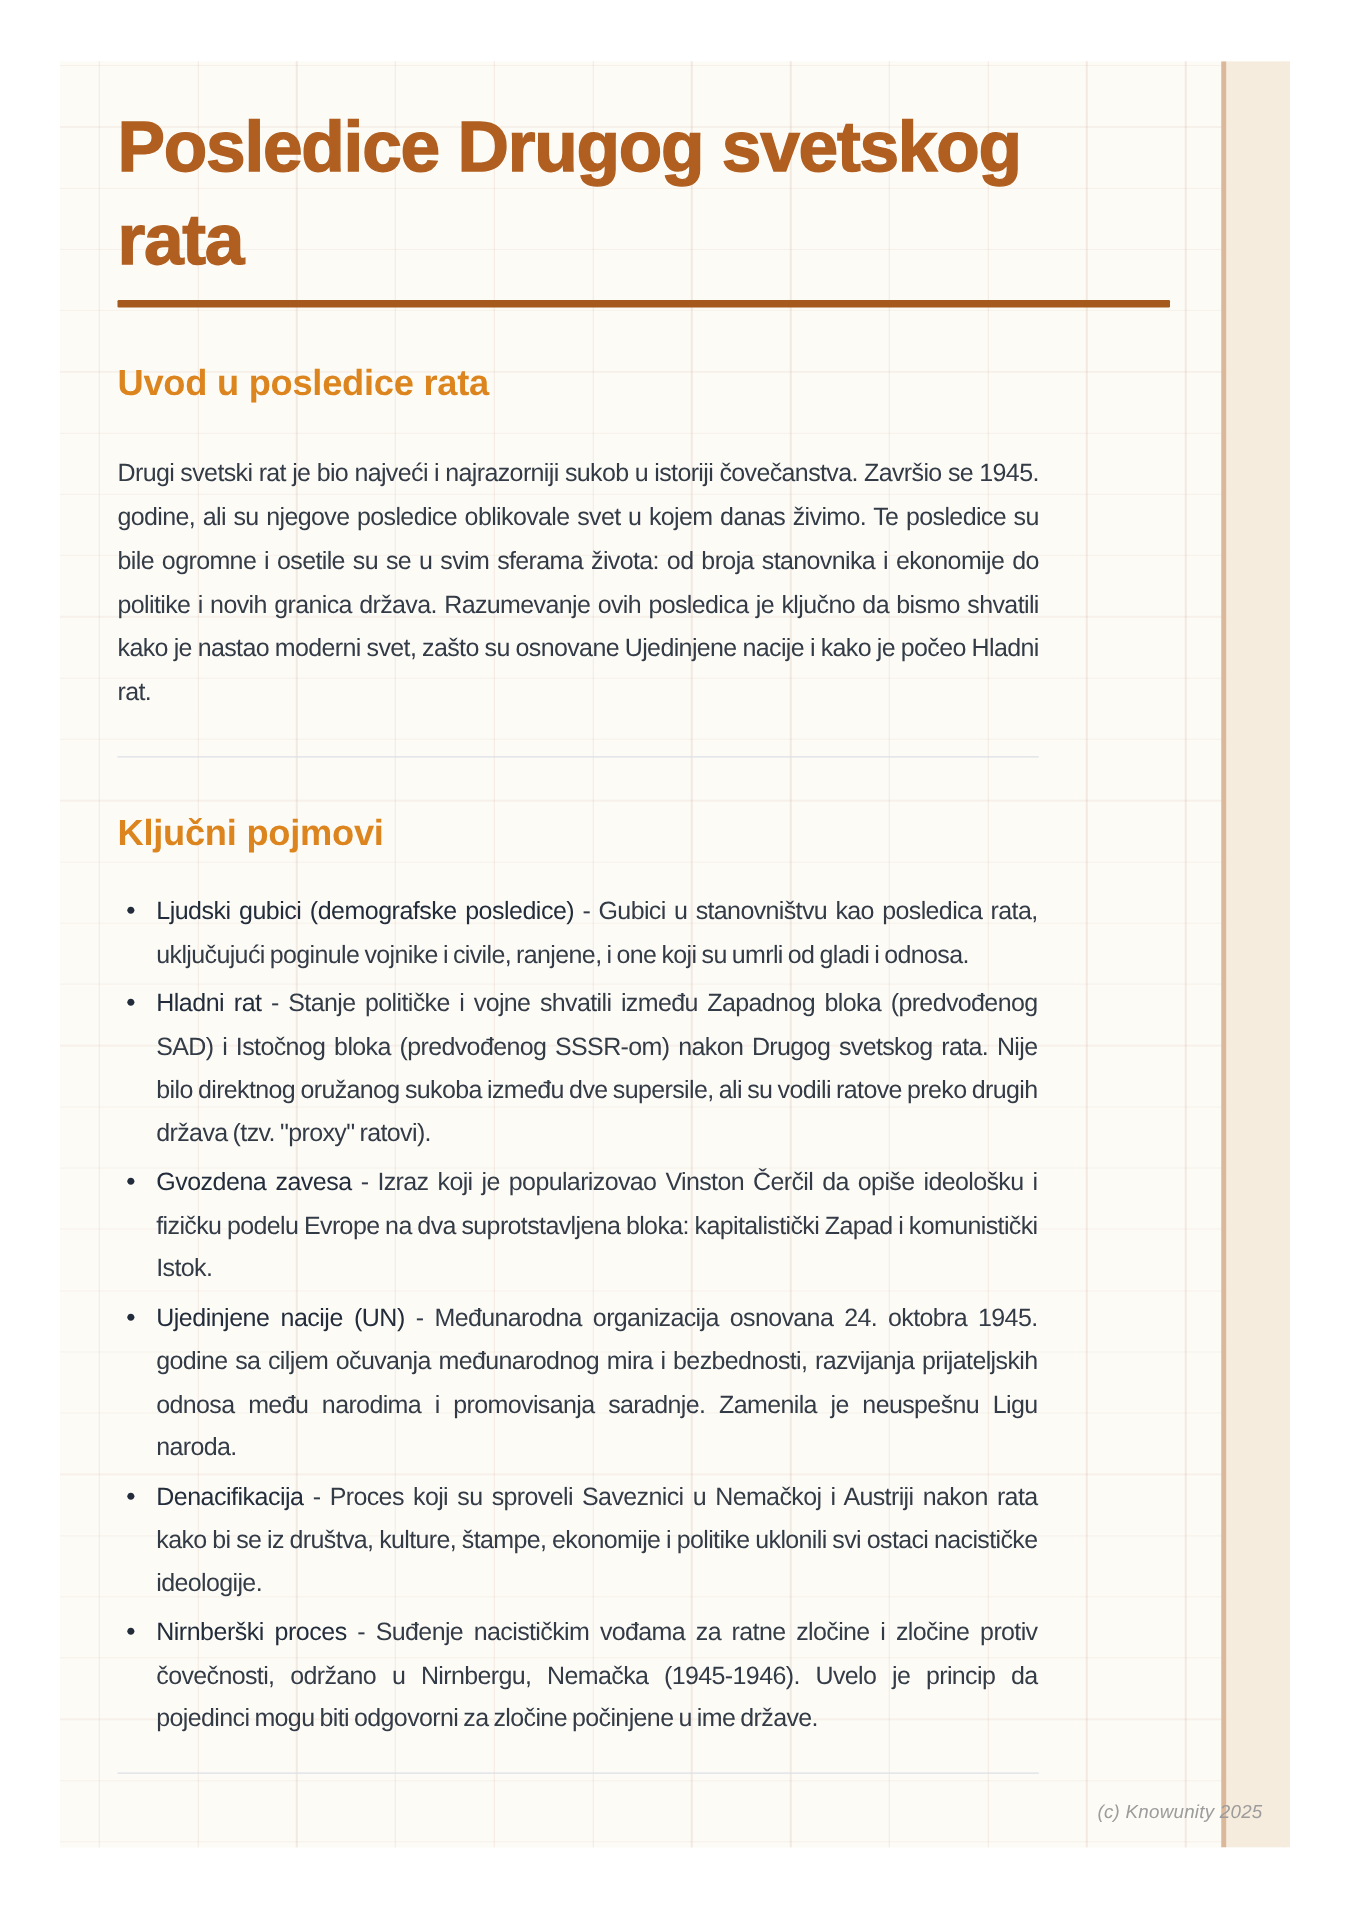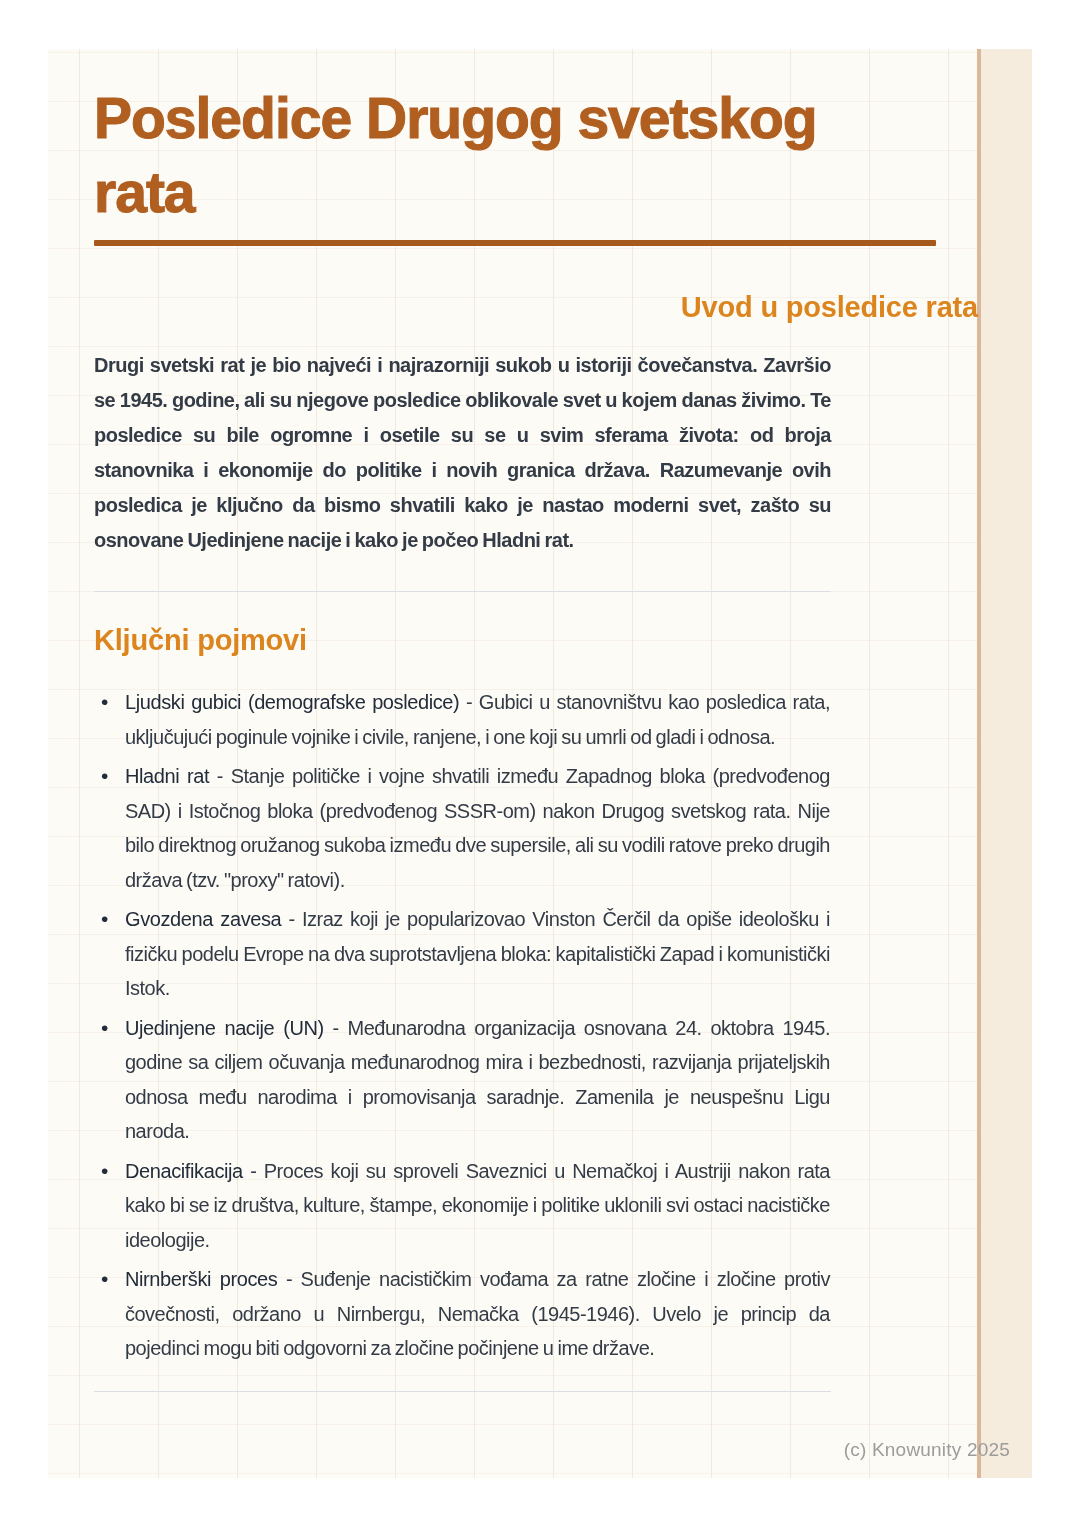--- a/index.html
+++ b/index.html
@@ -57,7 +57,7 @@
     letter-spacing: -0.2px;
     color: #dc851e;
   }
-  h2.intro-h { margin-top: 42px; text-align: right; }
+  h2.intro-h { margin-top: 42px; }
   h2.terms-h { margin-top: 29px; }
 
   p.body-text {

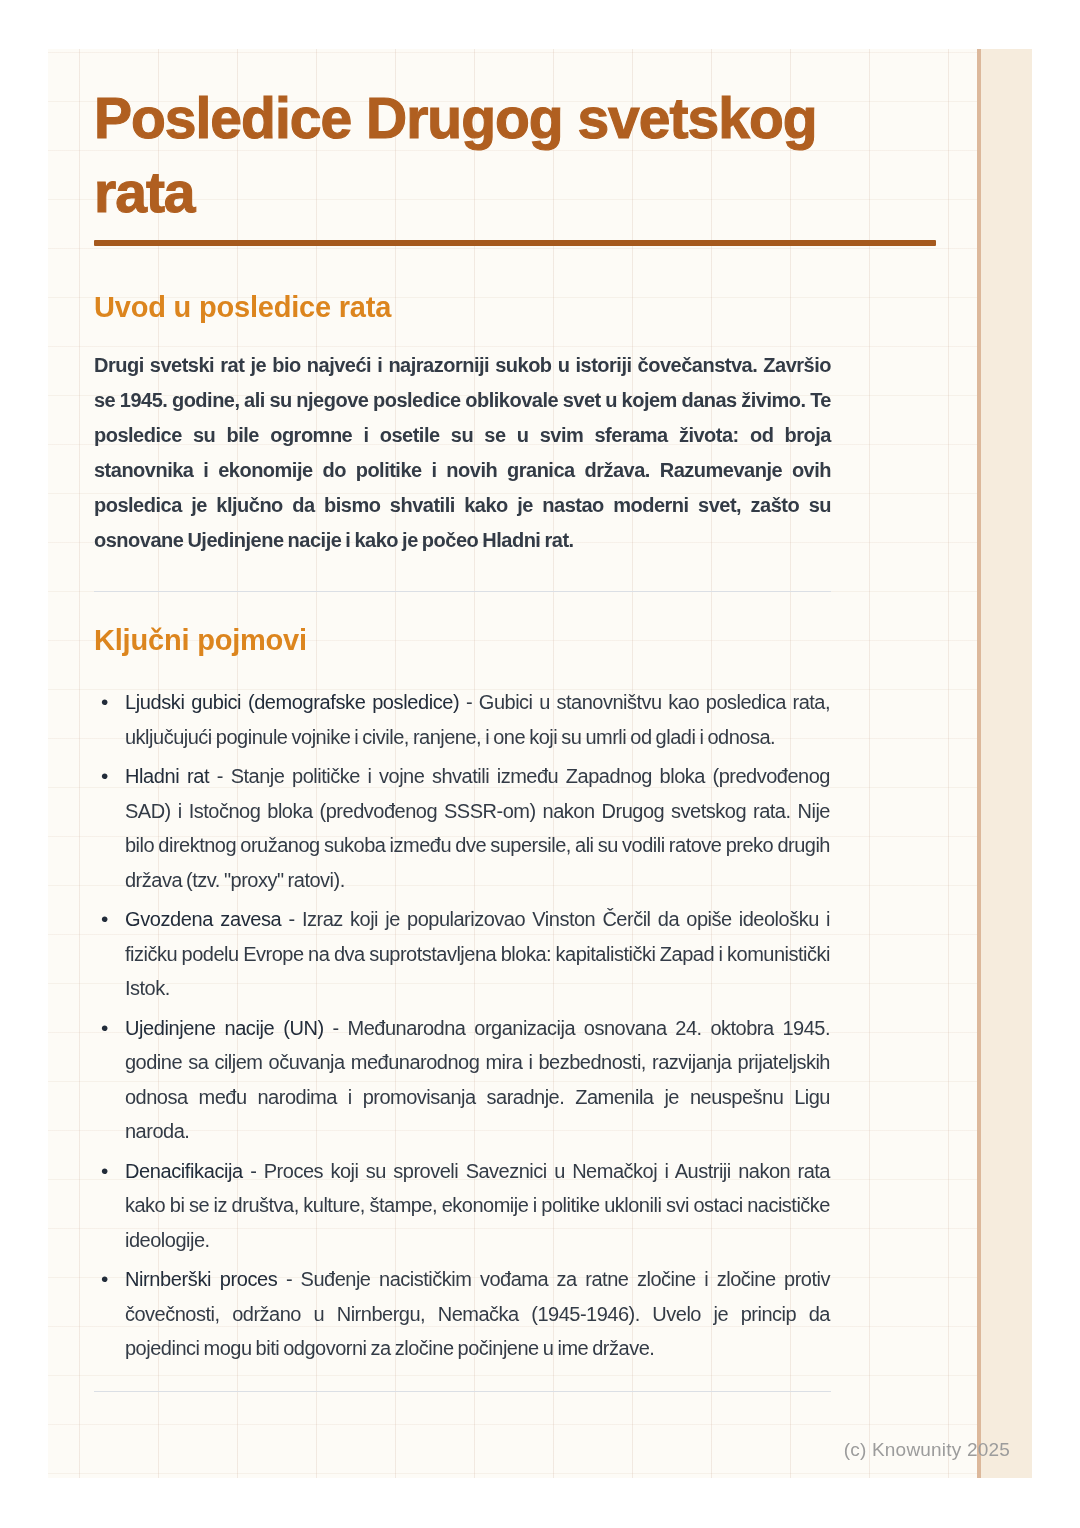--- a/index.html
+++ b/index.html
@@ -62,12 +62,11 @@
 
   p.body-text {
     width: 737px;
-    margin-top: 22px;
+    margin-top: 36px;
     font-size: 20px; line-height: 35px;
     letter-spacing: -0.5px; word-spacing: -1px;
     color: #333b46;
     text-align: justify;
-    font-weight: bold;
   }
 
   hr.thin {

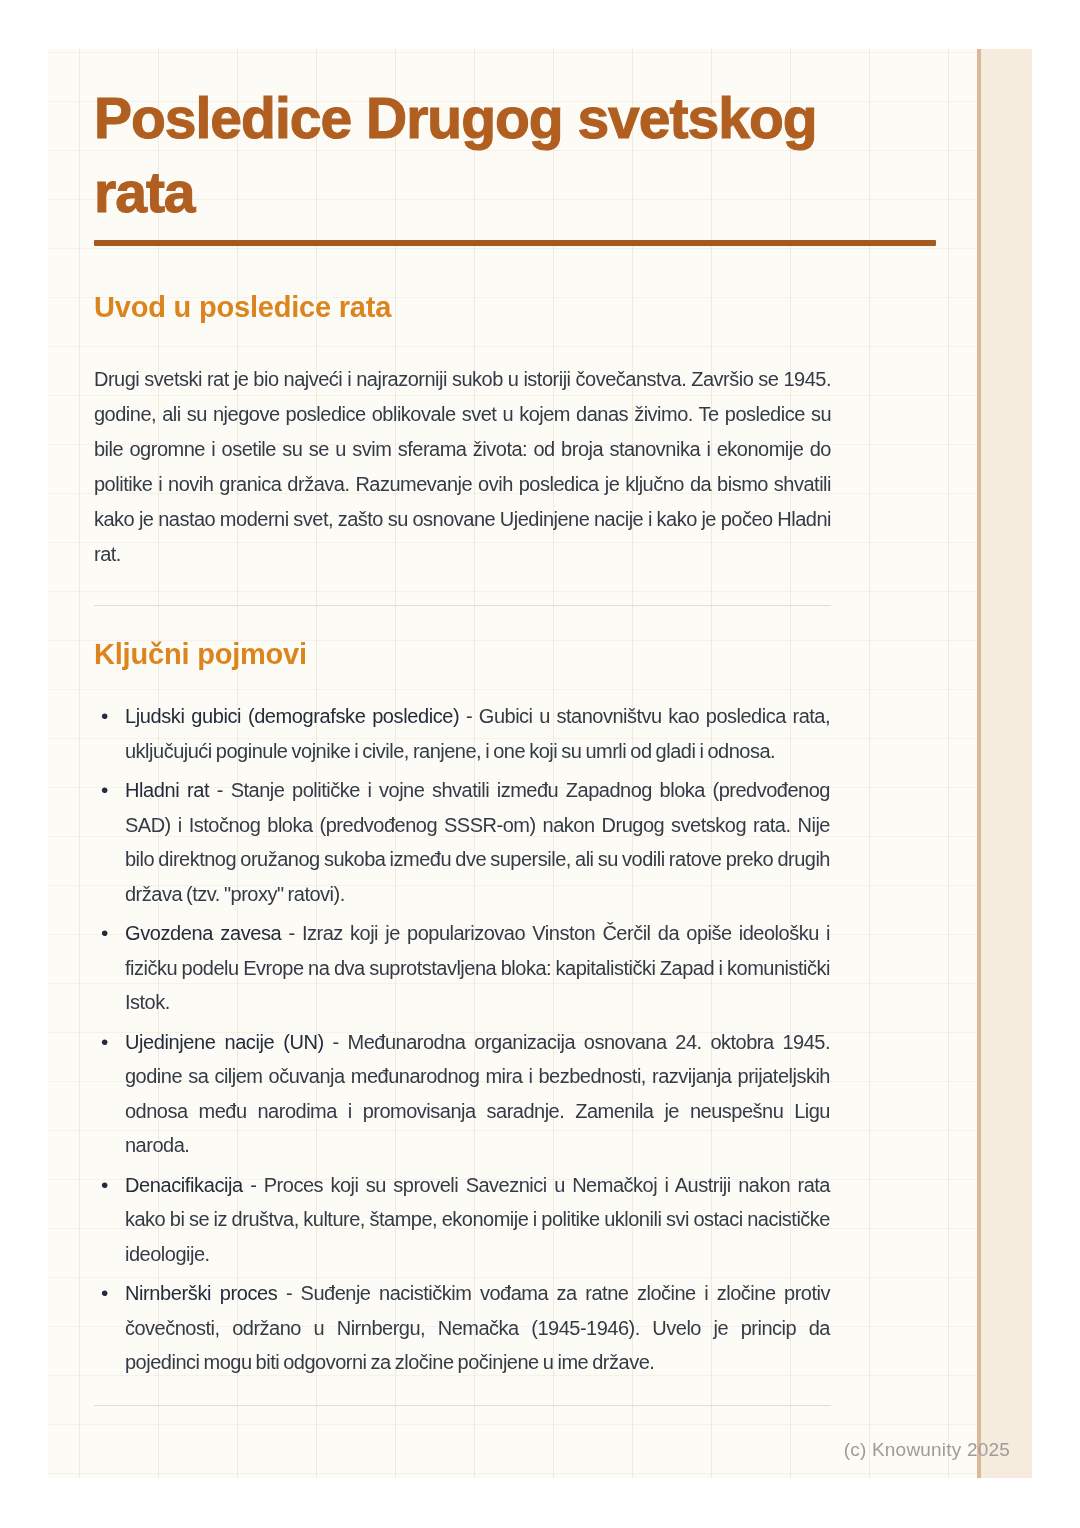--- a/index.html
+++ b/index.html
@@ -58,7 +58,7 @@
     color: #dc851e;
   }
   h2.intro-h { margin-top: 42px; }
-  h2.terms-h { margin-top: 29px; }
+  h2.terms-h { margin-top: 42px; }
 
   p.body-text {
     width: 737px;

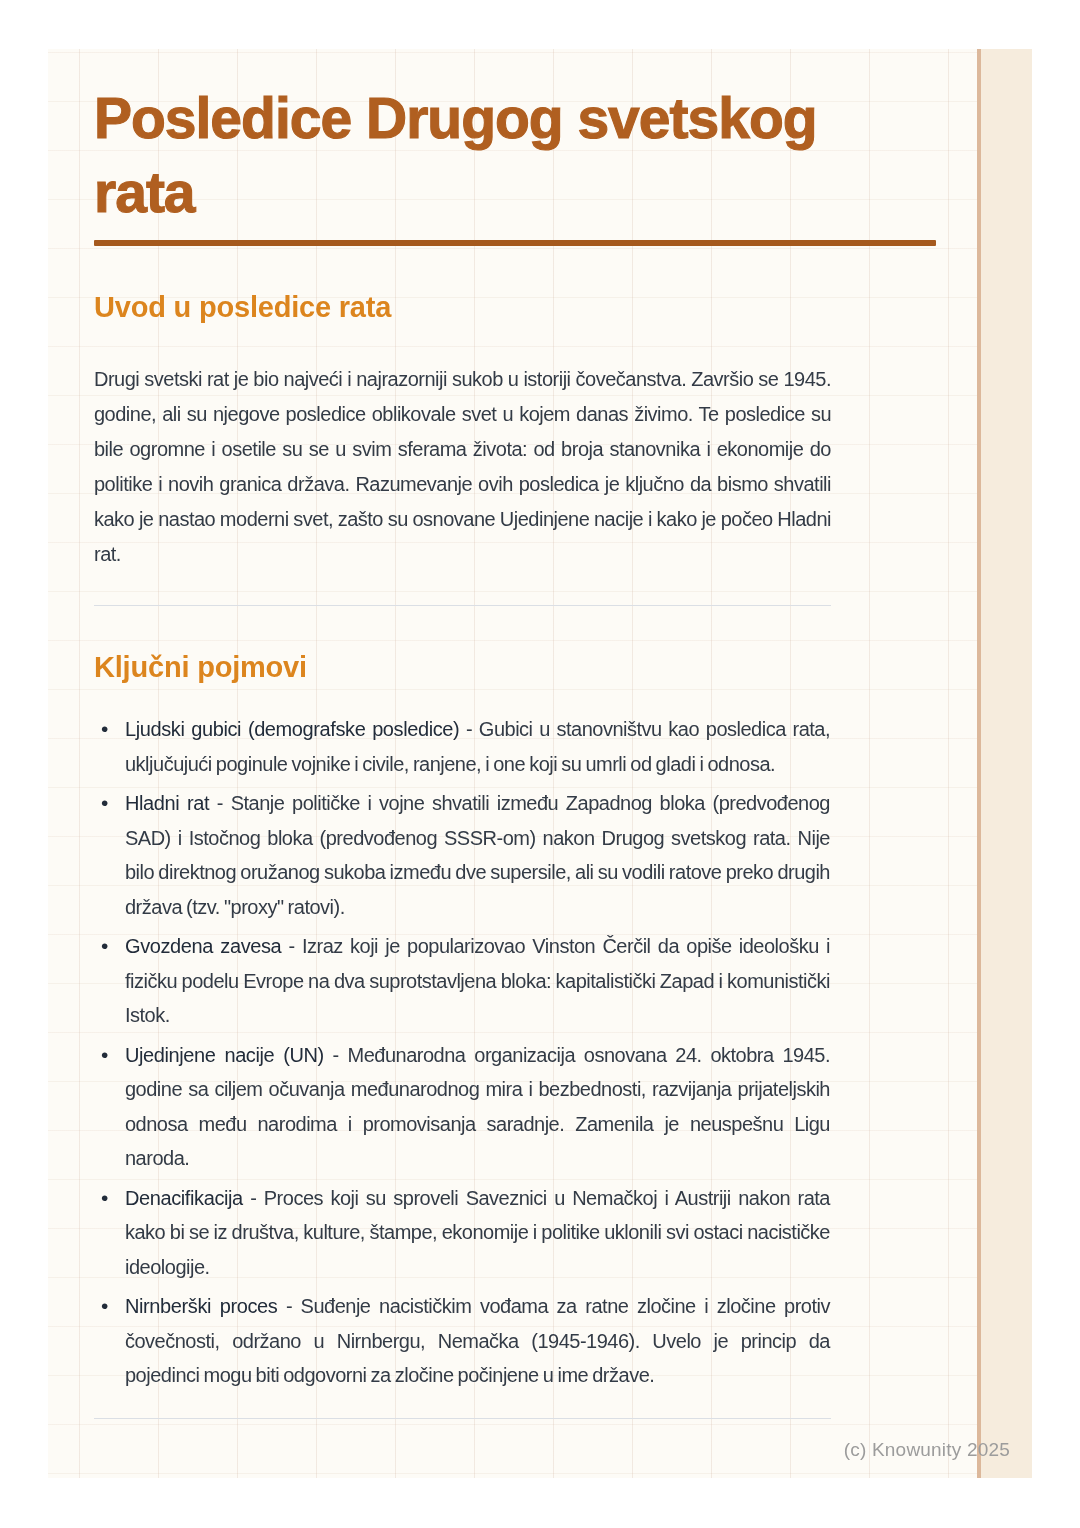--- a/index.html
+++ b/index.html
@@ -105,9 +105,10 @@
   .copyright {
     position: absolute;
     top: 1391px; right: 22px;
-    font-size: 19px; line-height: 20px;
+    font-size: 15px; line-height: 20px;
     color: #9c9c9c;
     letter-spacing: 0.2px;
+    font-style: italic;
   }
 </style>
 </head>

